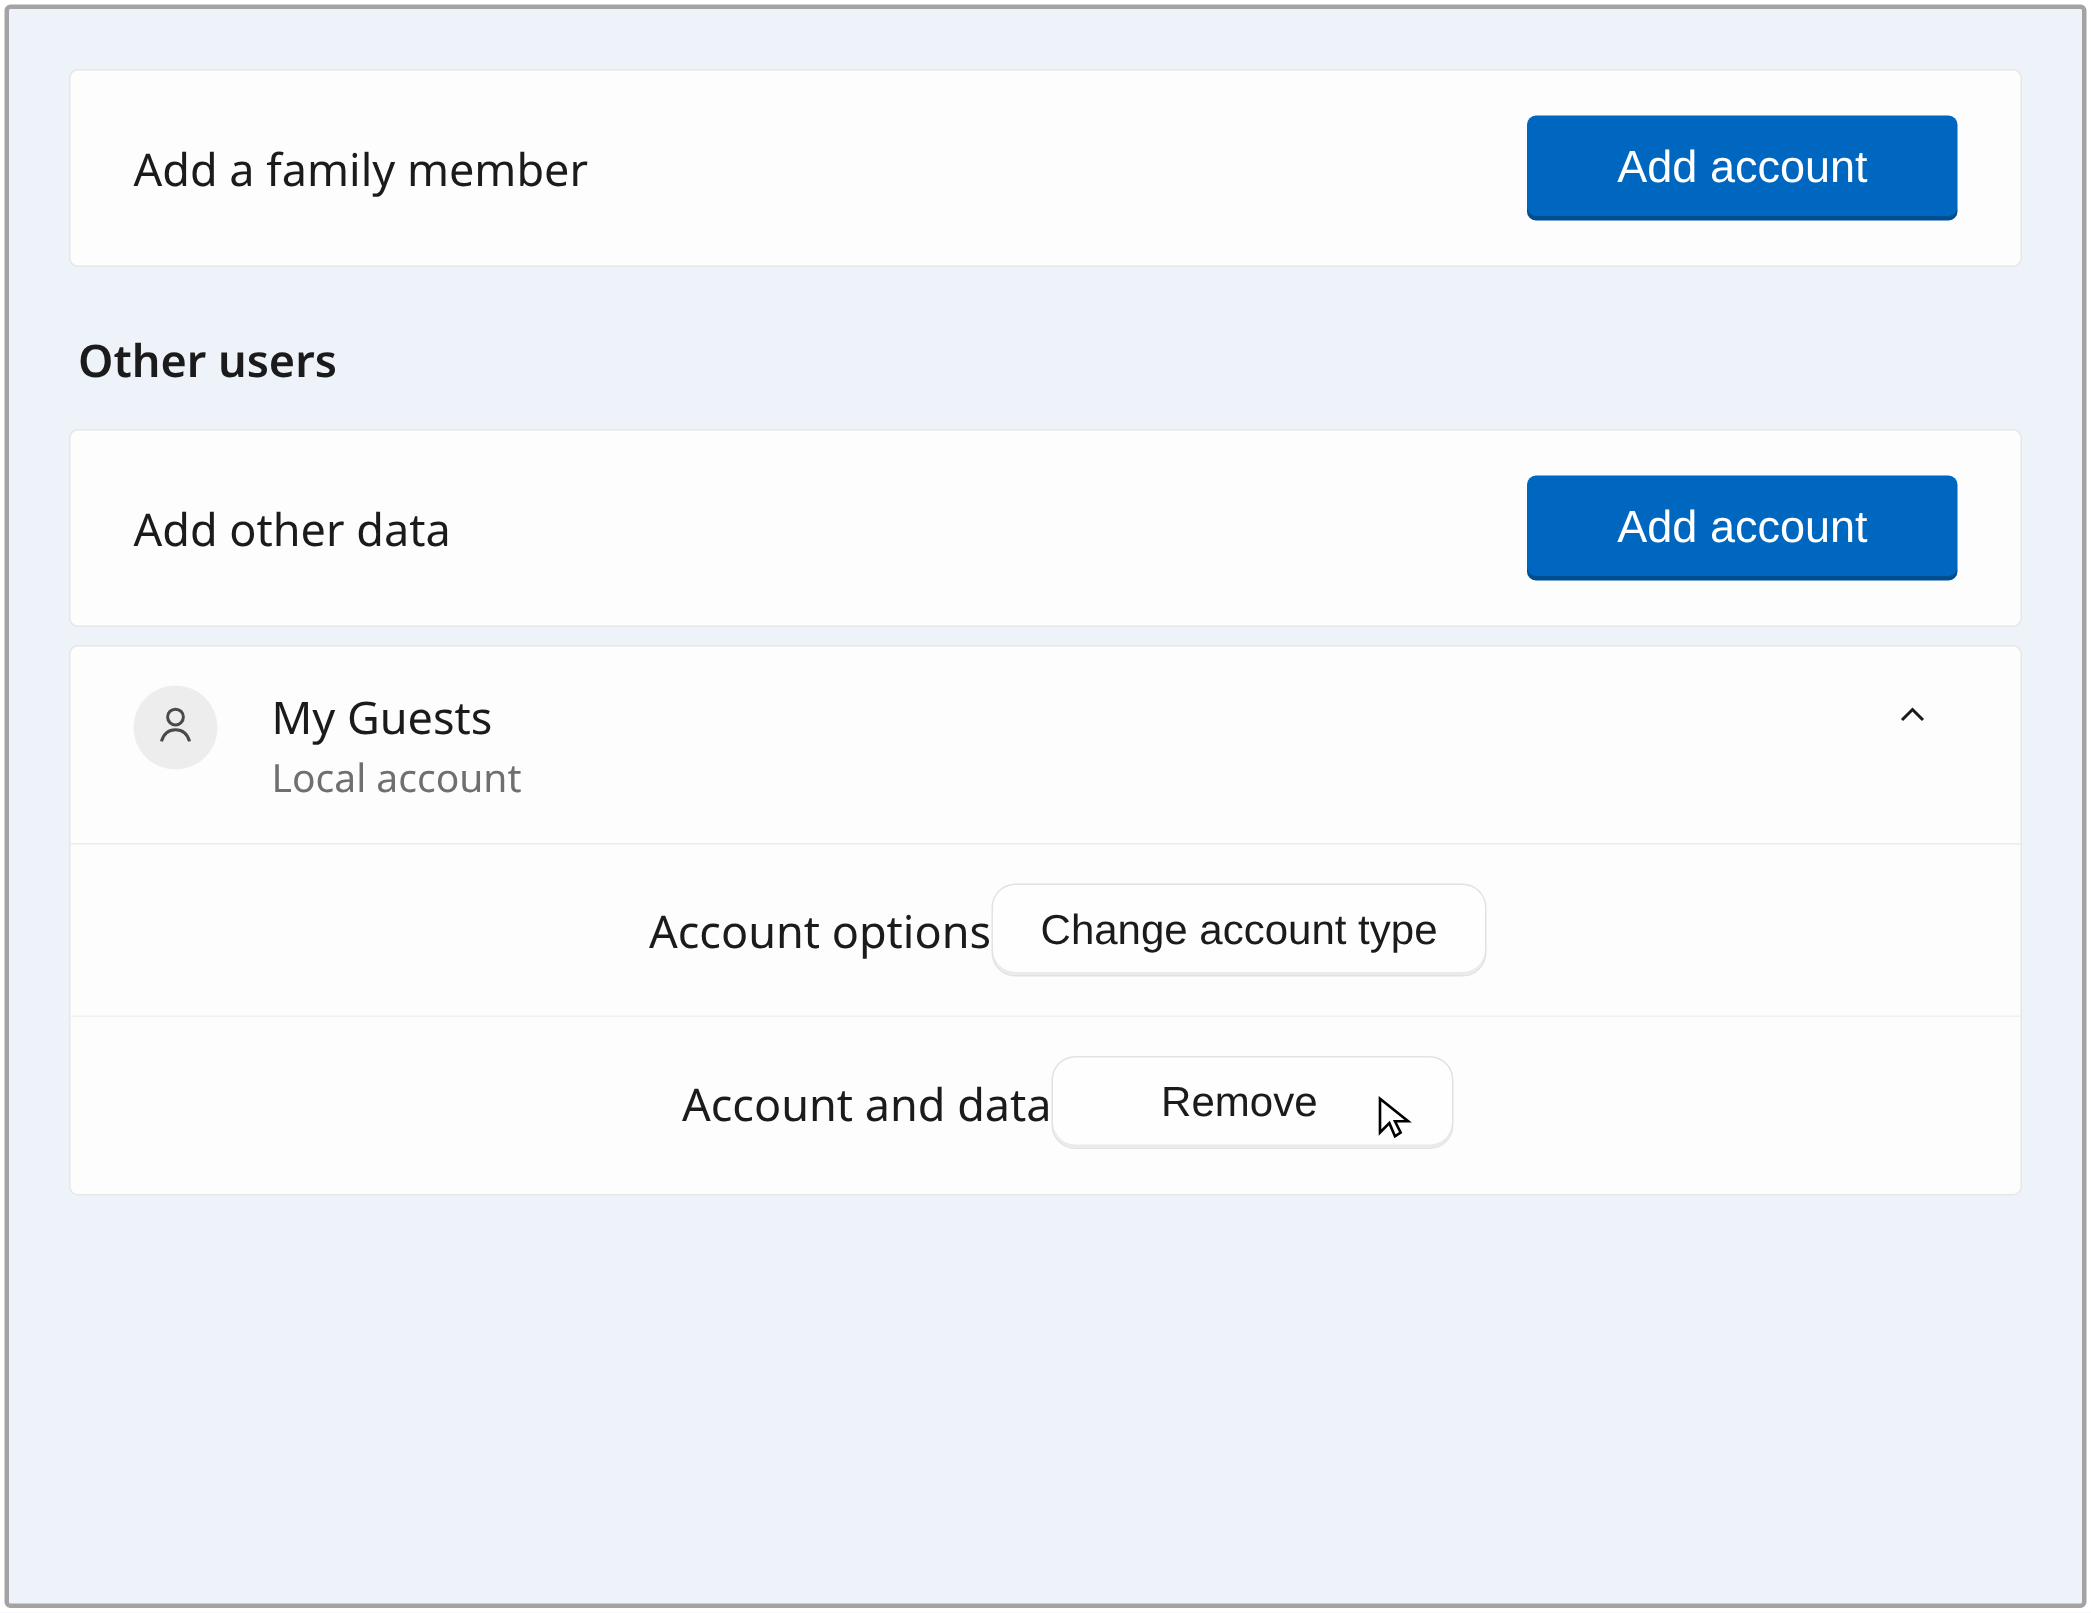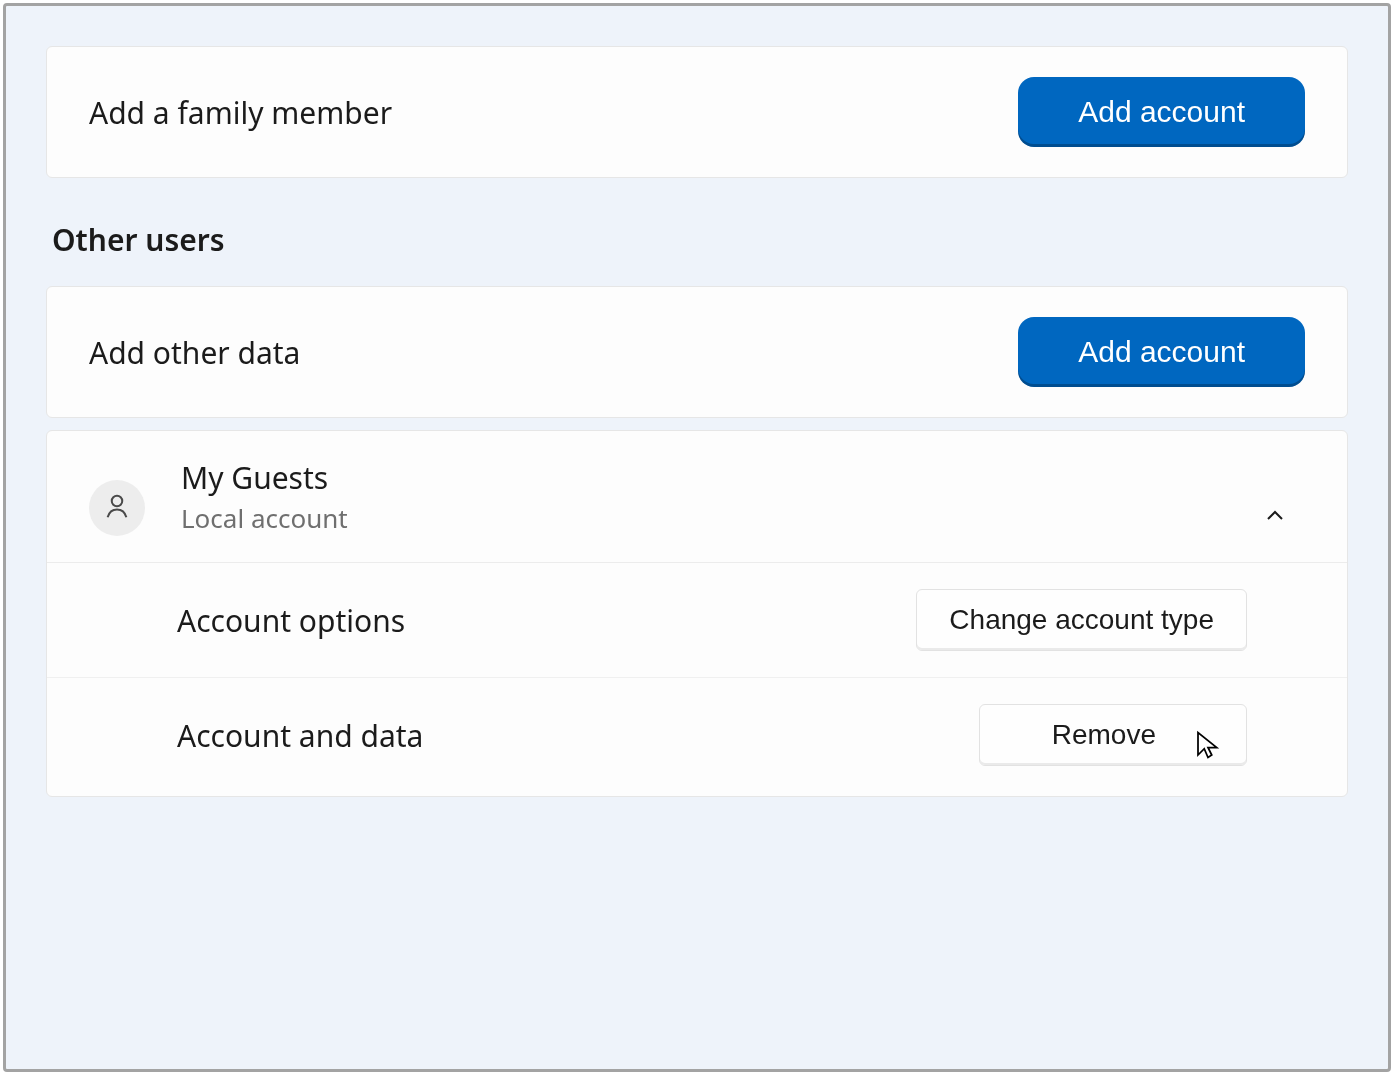--- a/index.html
+++ b/index.html
@@ -47,7 +47,7 @@
     background: #0067c0;
     color: #fff;
     border: none;
-    border-radius: 16px;
+    border-radius: 6px;
     font-size: 30px;
     padding: 18px 60px;
     cursor: pointer;

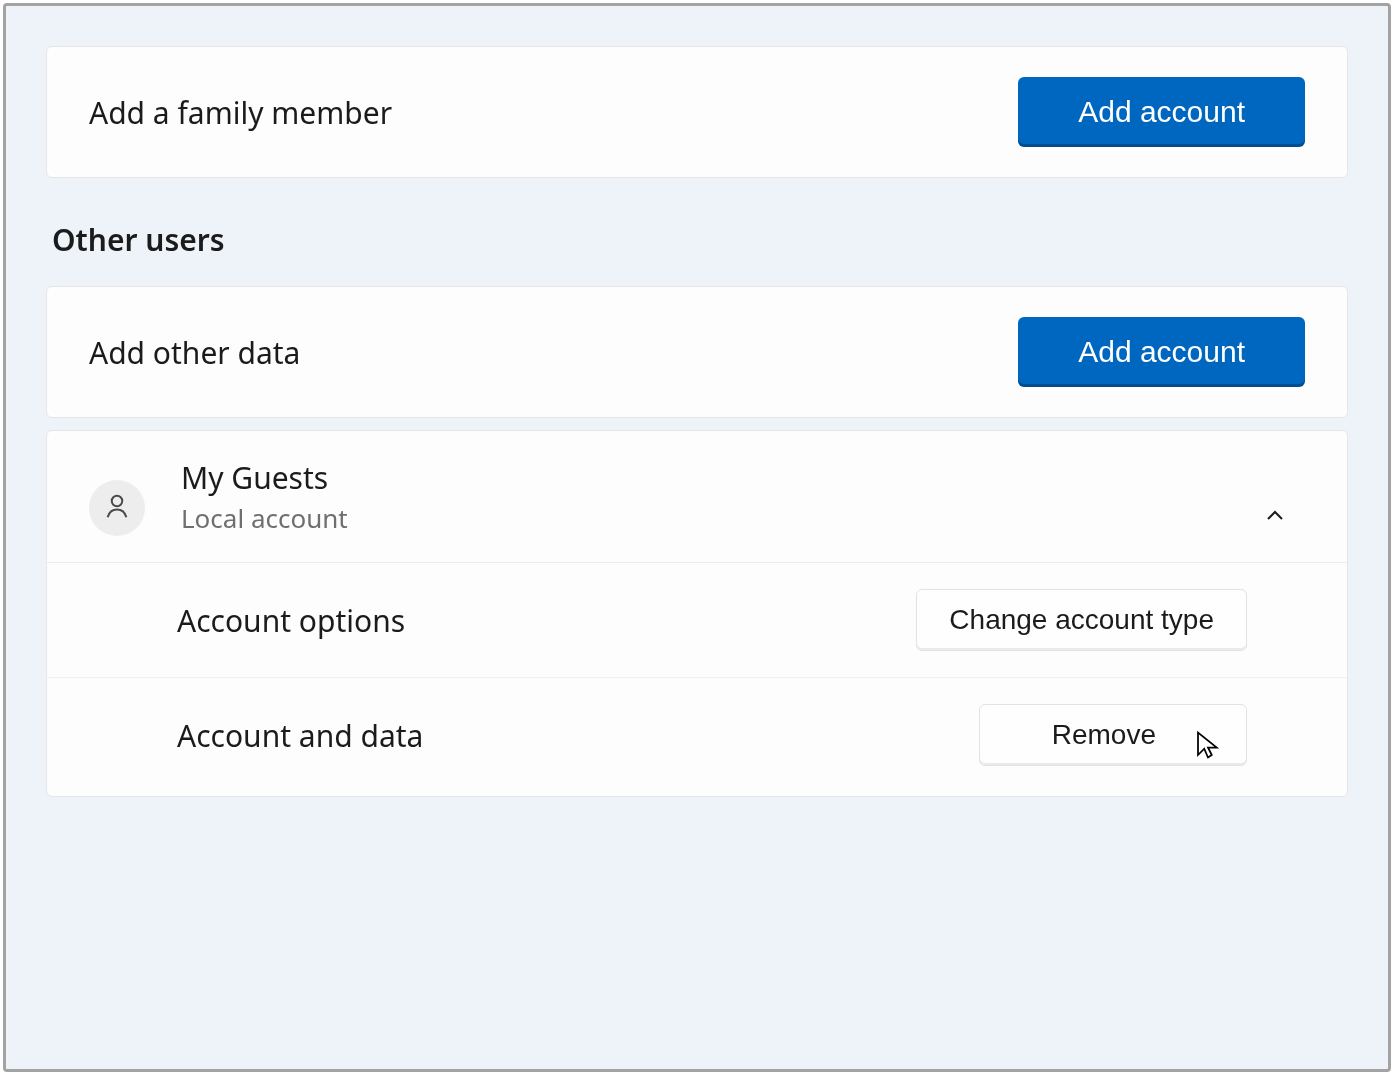--- a/index.html
+++ b/index.html
@@ -75,7 +75,7 @@
   }
   .user-header {
     display: flex;
-    align-items: flex-end;
+    align-items: flex-start;
     padding: 26px 42px;
     border-bottom: 1px solid #ececec;
     cursor: pointer;

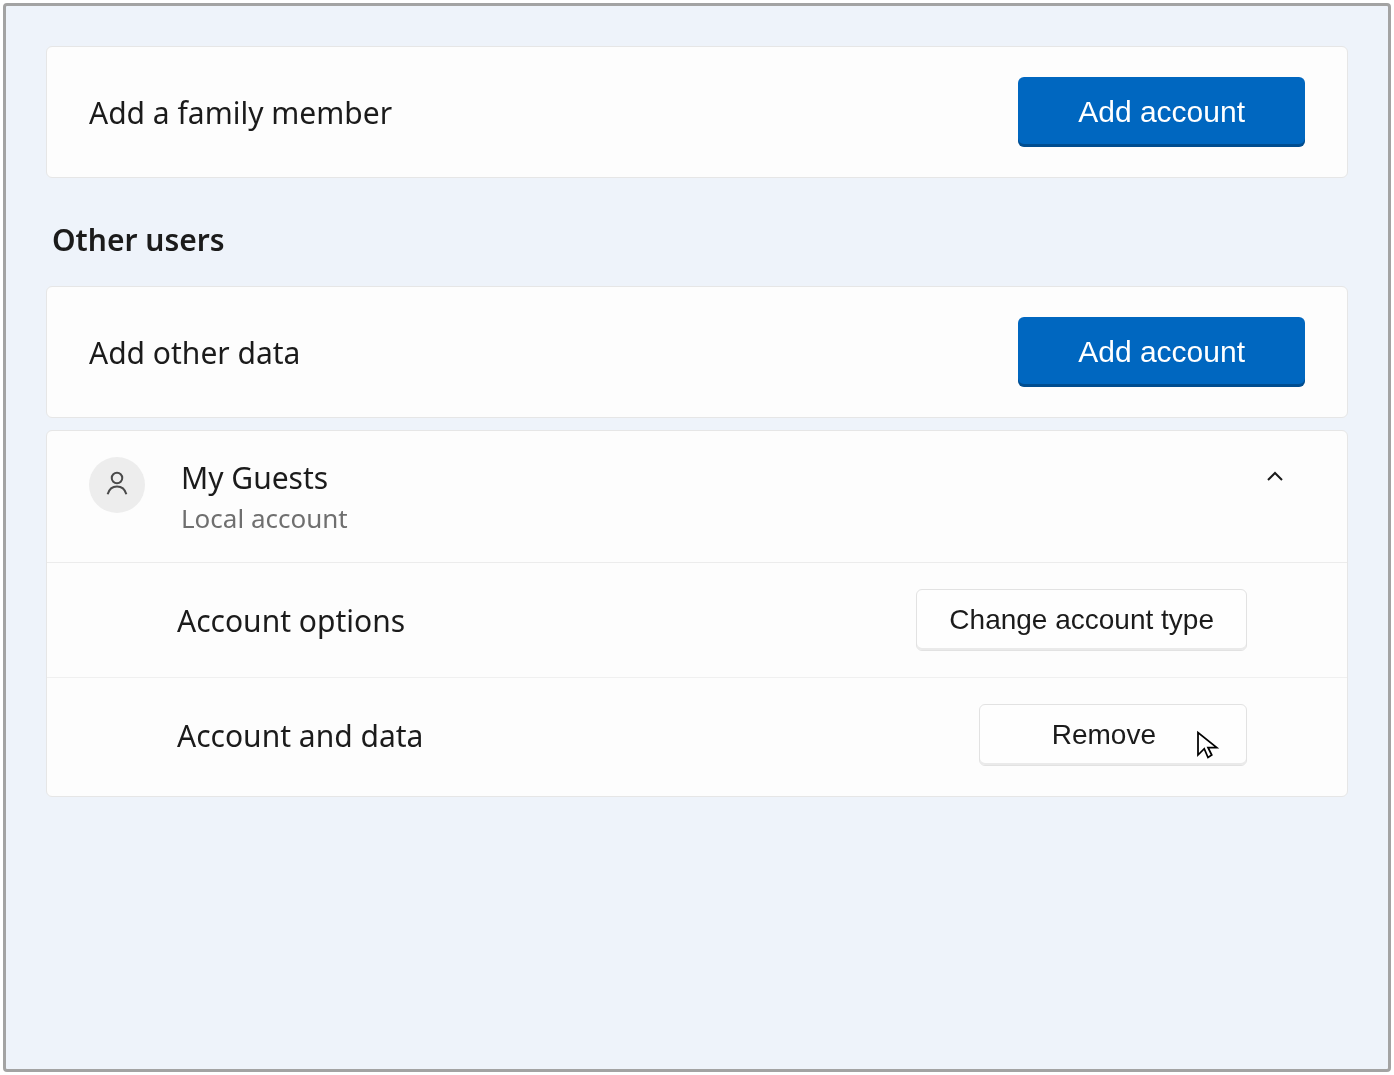--- a/index.html
+++ b/index.html
@@ -104,7 +104,7 @@
   .user-row {
     display: flex;
     align-items: center;
-    justify-content: space-between;
+    justify-content: center;
     padding: 26px 100px 26px 130px;
     border-bottom: 1px solid #f0f0f0;
   }

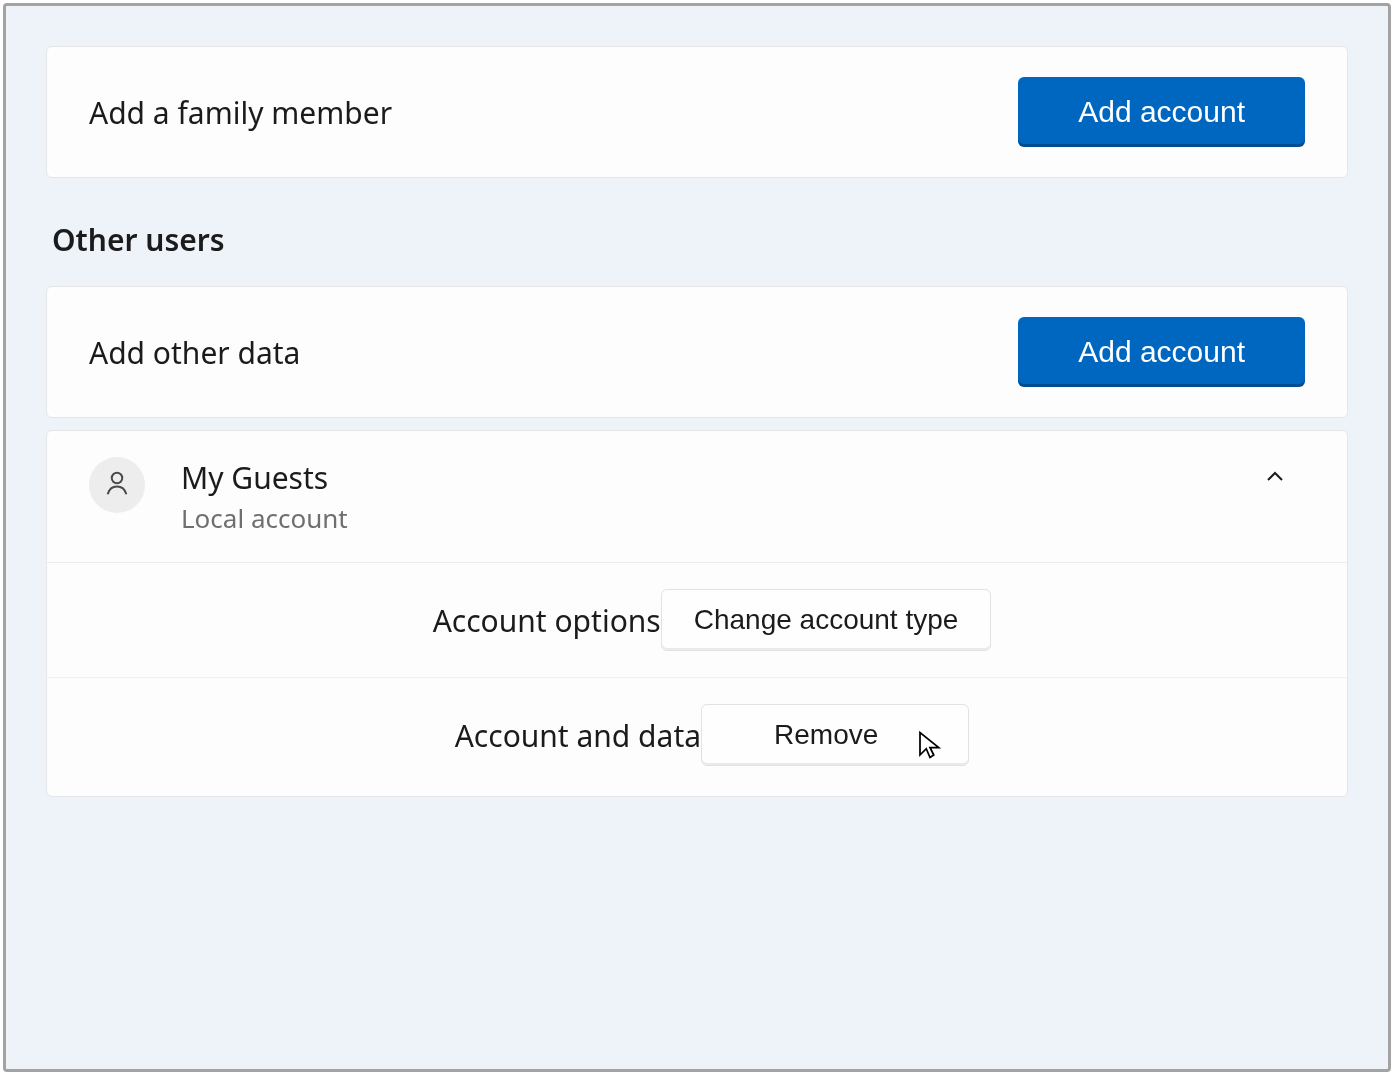--- a/index.html
+++ b/index.html
@@ -58,7 +58,7 @@
   .btn-secondary {
     background: #fefefe;
     border: 1px solid #e2e2e2;
-    border-radius: 6px;
+    border-radius: 16px;
     font-size: 28px;
     color: #1b1b1b;
     padding: 14px 32px;

